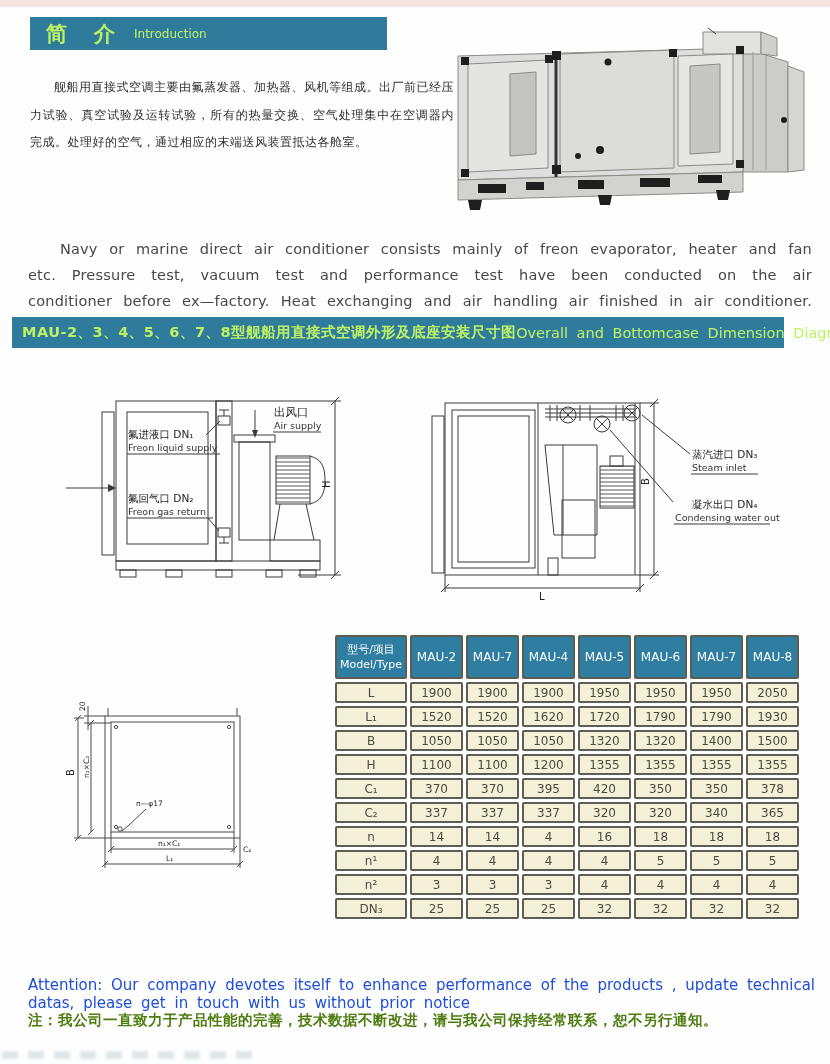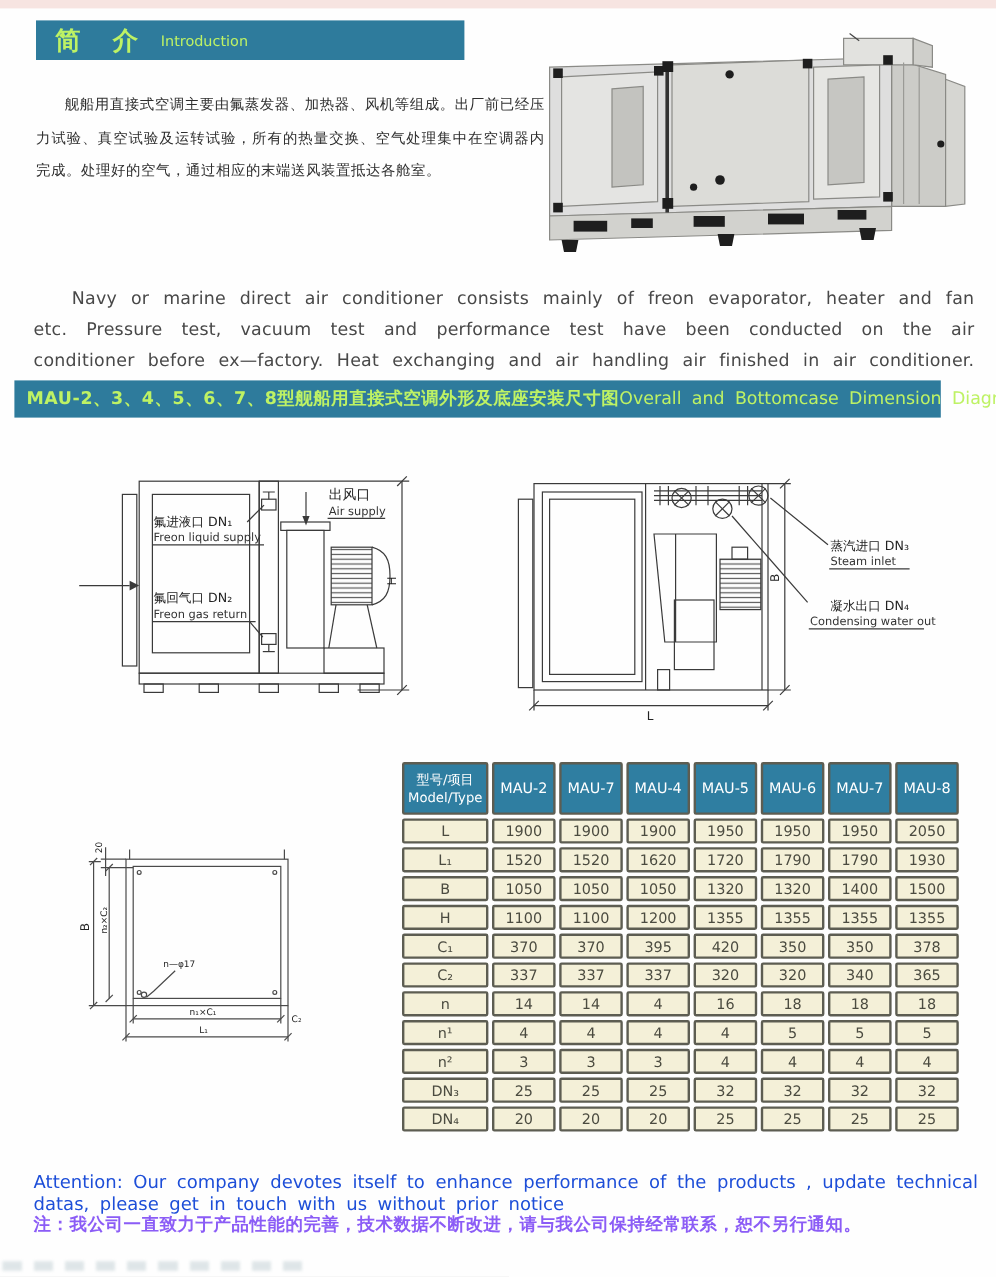--- a/index.html
+++ b/index.html
@@ -374,16 +374,6 @@
           <td>32</td>
           <td>32</td>
         </tr>
-        <tr>
-          <td>DN₄</td>
-          <td>20</td>
-          <td>20</td>
-          <td>20</td>
-          <td>25</td>
-          <td>25</td>
-          <td>25</td>
-          <td>25</td>
-        </tr>
       </tbody>
   </table>
 

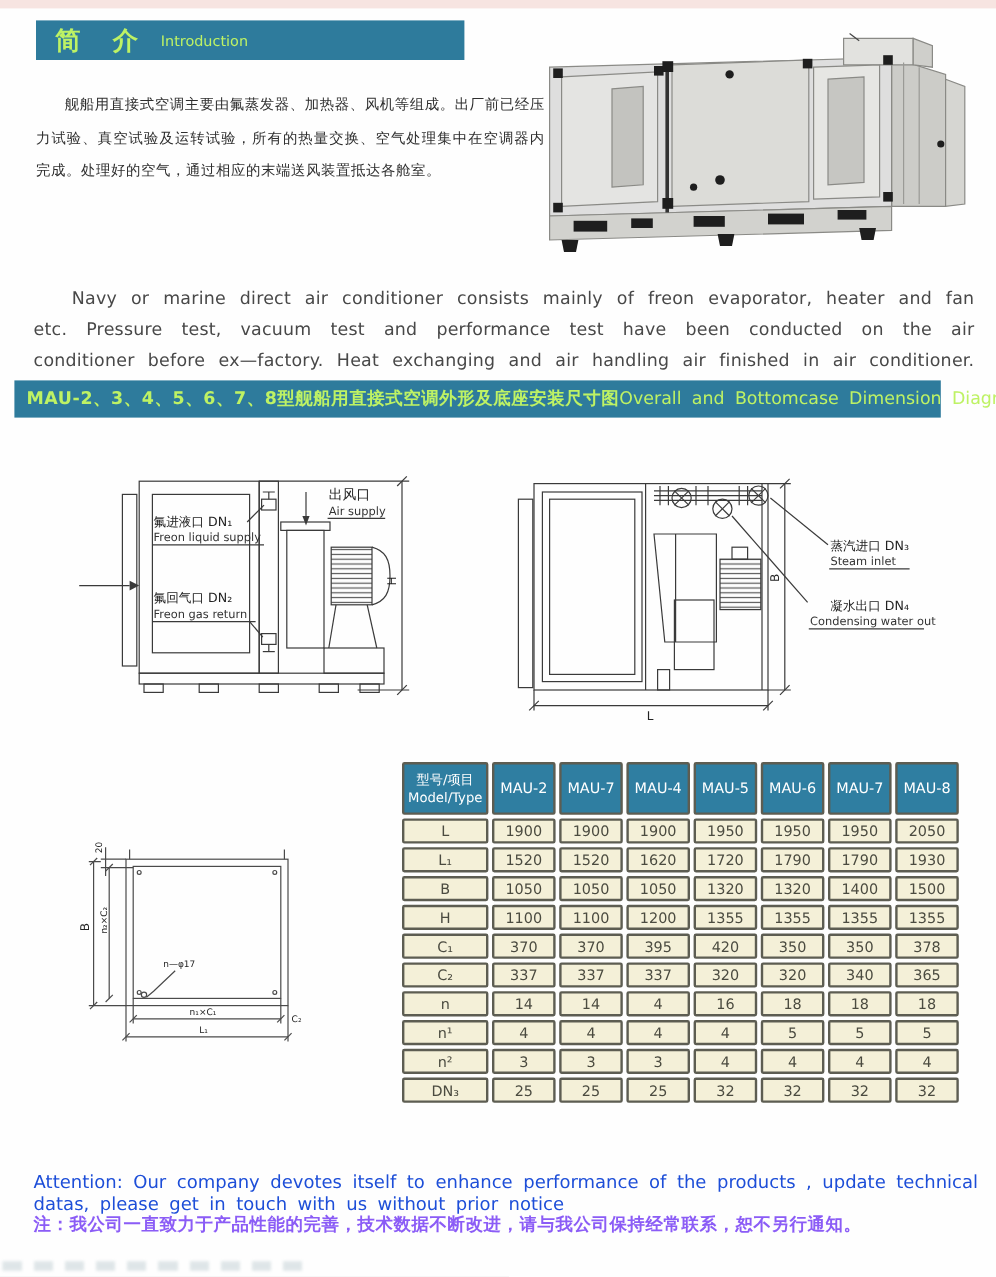--- a/index.html
+++ b/index.html
@@ -34,7 +34,7 @@
   #dims th.corner{width:72px;font-size:11px;line-height:15px;height:44px;}
   #dims th.model{width:53px;font-size:12px;height:44px;margin-top:31px;}
   #dims td{background:#f4f0d8;color:#4b4b40;font-size:12px;height:21px;padding:0;}
-  .note-zh{position:absolute;left:28px;top:1011px;font-size:14.5px;color:#8b5cf6;font-weight:bold;letter-spacing:.5px;text-align:right;}
+  .note-zh{position:absolute;left:28px;top:1011px;font-size:14.5px;color:#4d7c0f;font-weight:bold;letter-spacing:.5px;text-align:right;}
   .note-en{position:absolute;left:28px;top:976px;font-size:15px;color:#1d4ed8;word-spacing:4px;}
   .ghost{position:absolute;left:2px;top:1051px;width:250px;height:8px;opacity:.28;filter:blur(1.5px);
          background:repeating-linear-gradient(90deg,#8fa8b0 0 16px,transparent 16px 26px);}

